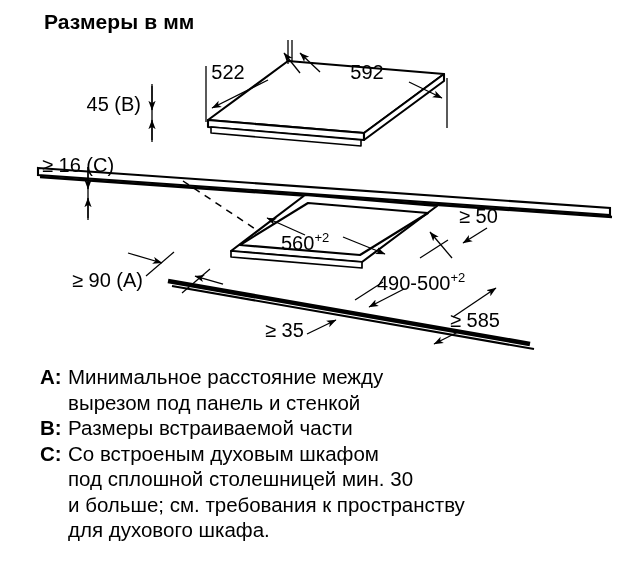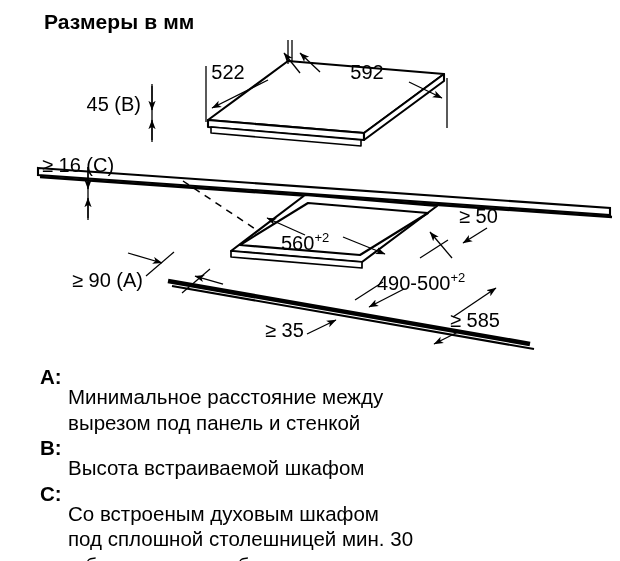--- a/index.html
+++ b/index.html
@@ -68,7 +68,6 @@
   .legend-body {
     flex: 1 1 auto;
     white-space: pre-line;
-    margin-top: 20px;
   }
 </style>
 </head>

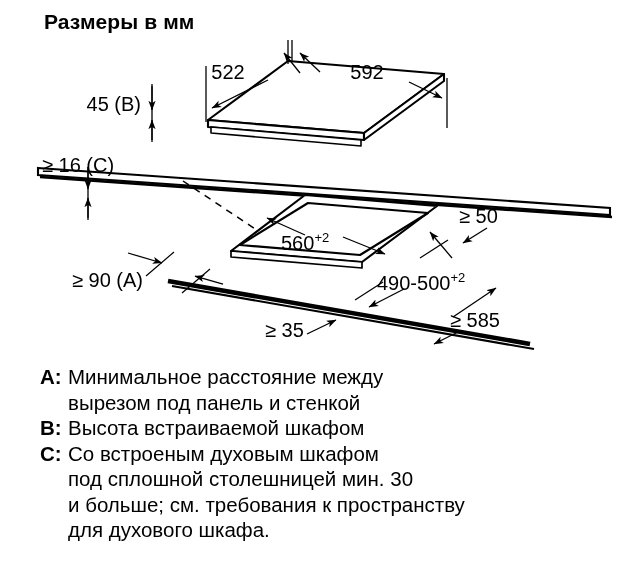--- a/index.html
+++ b/index.html
@@ -195,7 +195,7 @@
     </div>
     <div class="legend-row">
       <span class="legend-key">B:</span>
-      <span class="legend-body">Высота встраиваемой шкафом</span>
+      <span class="legend-body">Размеры встраиваемой части</span>
     </div>
     <div class="legend-row">
       <span class="legend-key">C:</span>

